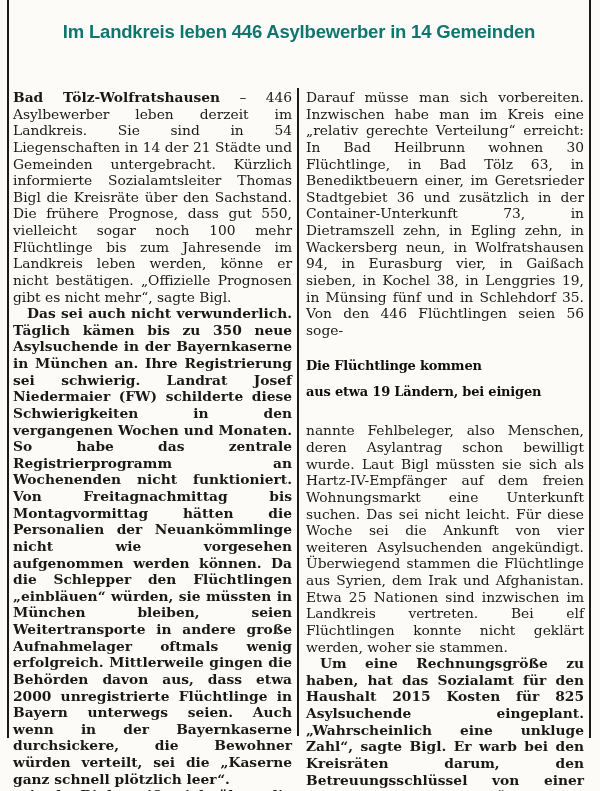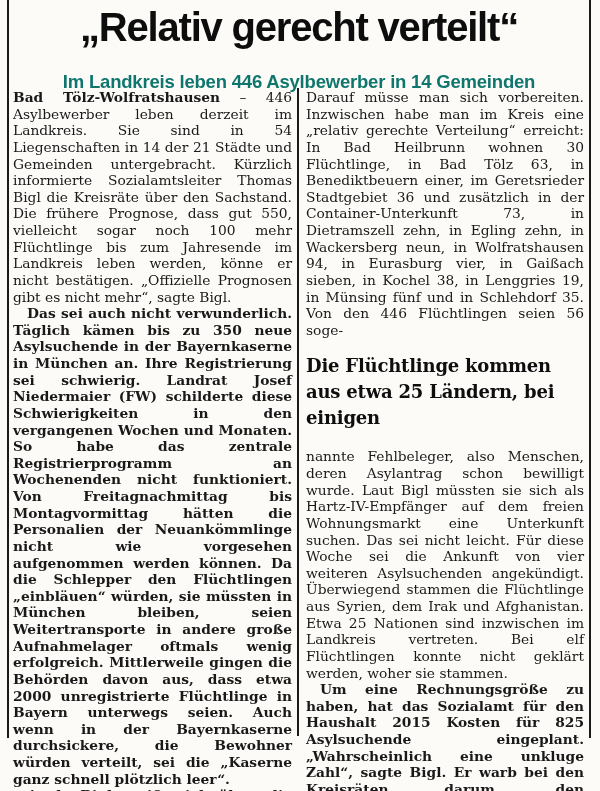--- a/index.html
+++ b/index.html
@@ -132,7 +132,6 @@
   <div class="rule-v rule-col"></div>
 
   <div class="head">
-    <div class="headline">„Relativ gerecht verteilt“</div>
     <div class="subheadline">Im Landkreis leben 446 Asylbewerber in 14 Gemeinden</div>
   </div>
 

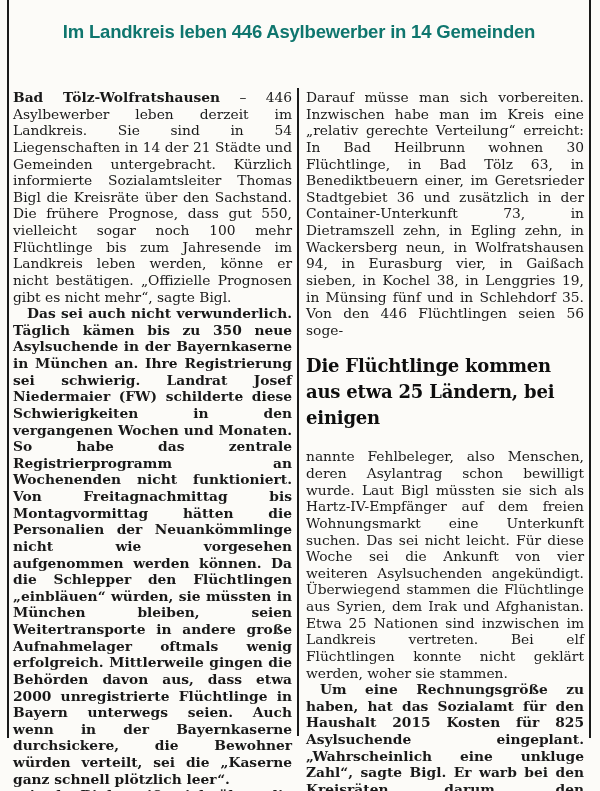--- a/index.html
+++ b/index.html
@@ -66,7 +66,7 @@
     margin: 15px 0 17px 0;
     font-family: "DejaVu Serif", serif;
     font-weight: 700;
-    font-size: 18px;
+    font-size: 13px;
     line-height: 26px;
     letter-spacing: -0.2px;
     text-align: left;

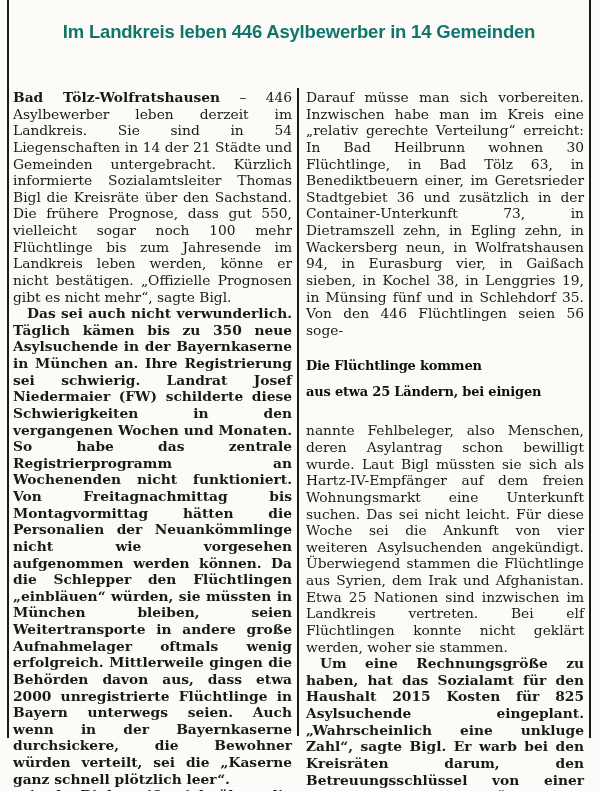--- a/index.html
+++ b/index.html
@@ -145,7 +145,7 @@
     <p>Darauf müsse man sich vorbereiten. Inzwischen habe man im Kreis eine „relativ gerechte Verteilung“ erreicht: In Bad Heilbrunn wohnen 30 Flüchtlinge, in Bad Tölz 63, in Benediktbeuern einer, im Geretsrieder Stadtgebiet 36 und zusätzlich in der Container-Unterkunft 73, in Dietramszell zehn, in Egling zehn, in Wackersberg neun, in Wolfratshausen 94, in Eurasburg vier, in Gaißach sieben, in Kochel 38, in Lenggries 19, in Münsing fünf und in Schlehdorf 35. Von den 446 Flüchtlingen seien 56 soge-</p>
     <div class="pull-quote">
       <div>Die Flüchtlinge kommen</div>
-      <div>aus etwa 25 Ländern, bei einigen</div>
+      <div>aus etwa 19 Ländern, bei einigen</div>
     </div>
     <p>nannte Fehlbeleger, also Menschen, deren Asylantrag schon bewilligt wurde. Laut Bigl müssten sie sich als Hartz-IV-Empfänger auf dem freien Wohnungsmarkt eine Unterkunft suchen. Das sei nicht leicht. Für diese Woche sei die Ankunft von vier weiteren Asylsuchenden angekündigt. Überwiegend stammen die Flüchtlinge aus Syrien, dem Irak und Afghanistan. Etwa 25 Nationen sind inzwischen im Landkreis vertreten. Bei elf Flüchtlingen konnte nicht geklärt werden, woher sie stammen.</p>
     <p class="p-indent last-par"><span>Um eine Rechnungsgröße zu haben, hat das Sozialamt für den Haushalt 2015 Kosten für 825 Asylsuchende eingeplant. „Wahrscheinlich eine unkluge Zahl“, sagte Bigl. Er warb bei den Kreisräten darum, den Betreuungsschlüssel von einer Verwaltungskraft für 55 Flüchtlinge zu bleiben. Allerdings stelle sich die Frage, ob man dieses Personal auch bekomme.</span></p>

